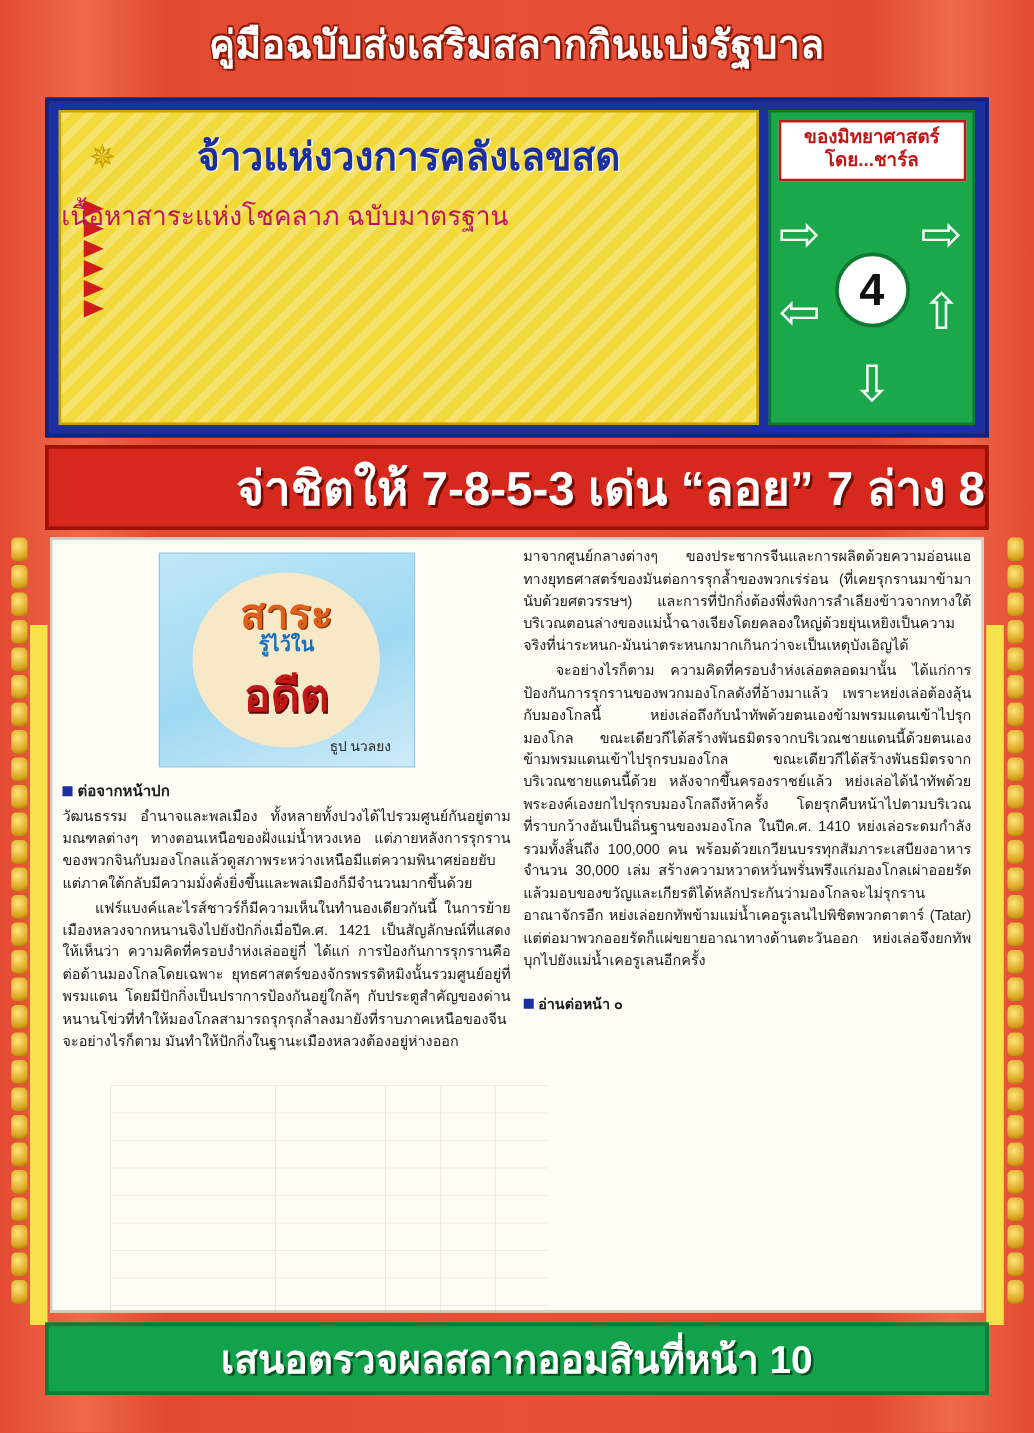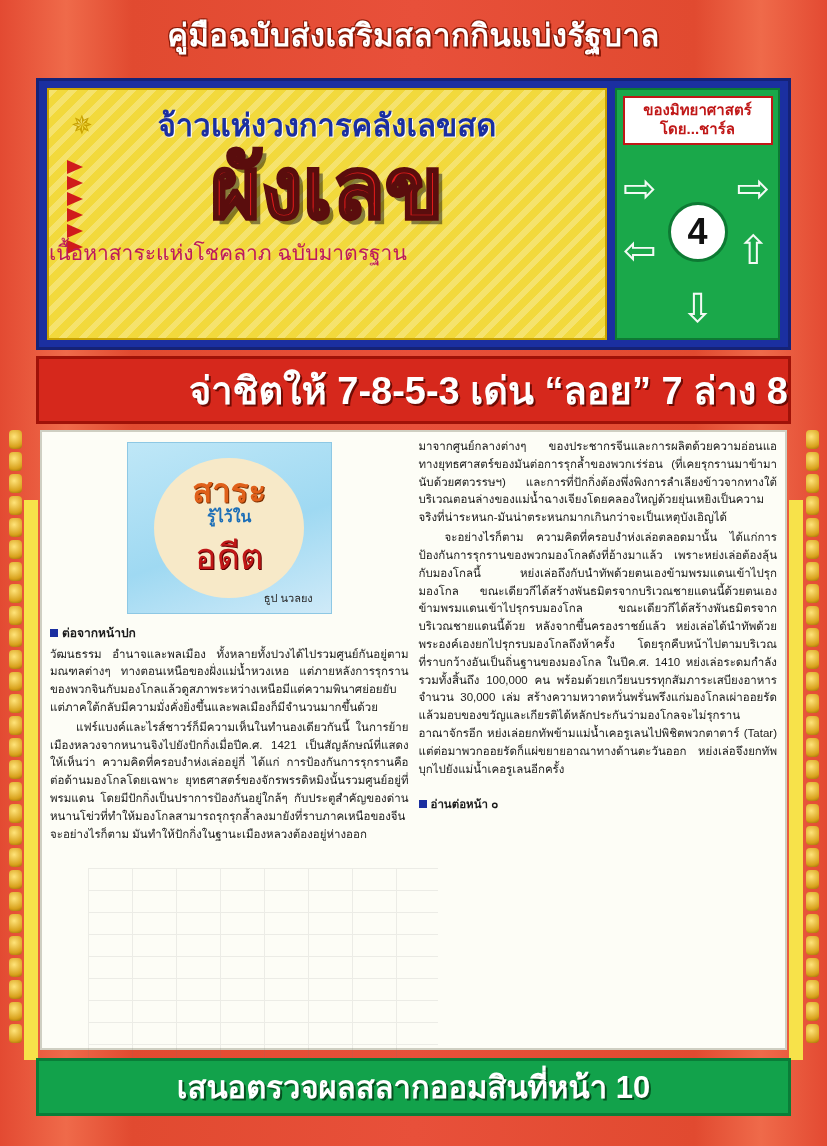--- a/index.html
+++ b/index.html
@@ -377,7 +377,6 @@
           <span></span>
       </div>
       <div class="mast-headline">จ้าวแห่งวงการคลังเลขสด</div>
-      <div class="mast-big">ผังเลข</div>
       <div class="mast-sub">เนื้อหาสาระแห่งโชคลาภ ฉบับมาตรฐาน</div>
     </div>
     <div class="mast-right">

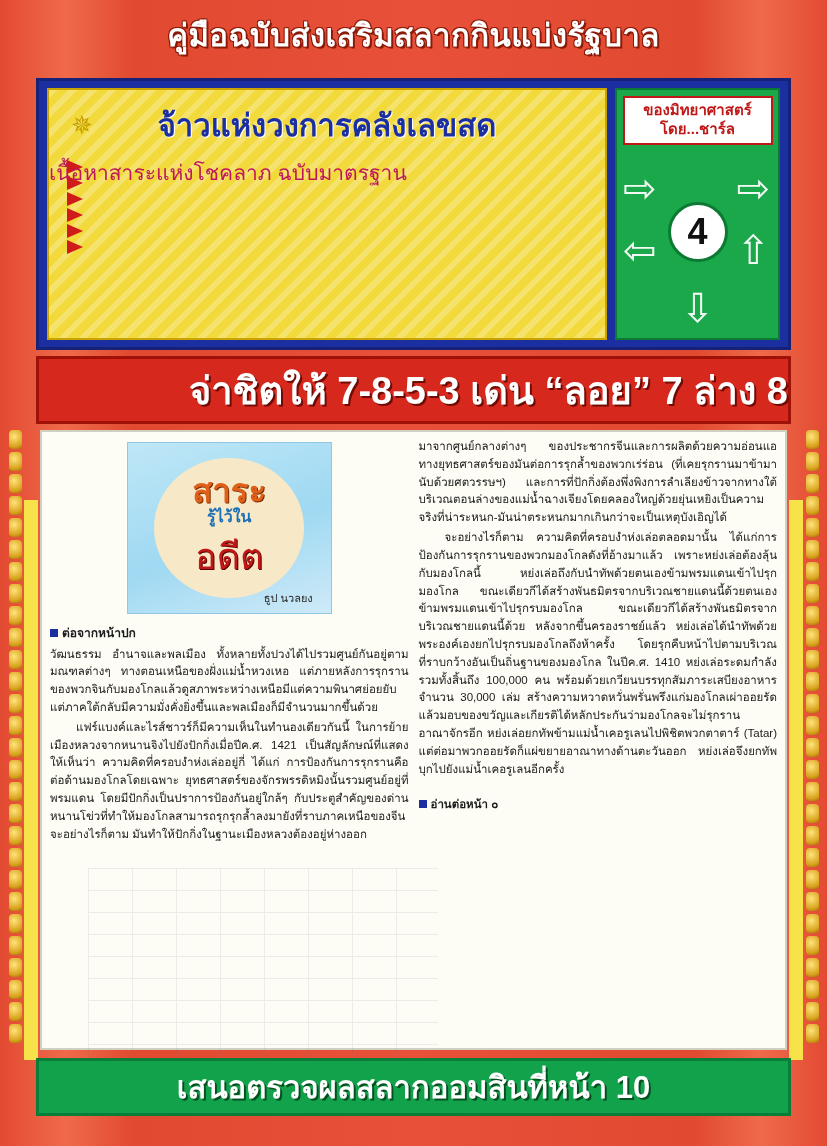--- a/index.html
+++ b/index.html
@@ -241,7 +241,7 @@
     position: absolute; left: 0; right: 0; top: 86px;
     text-align: center;
     color: #c01717;
-    font-size: 36px; font-weight: normal;
+    font-size: 36px; font-weight: bold;
     text-shadow: 1px 1px 0 #5a0000;
   }
   .logo-t4 {

